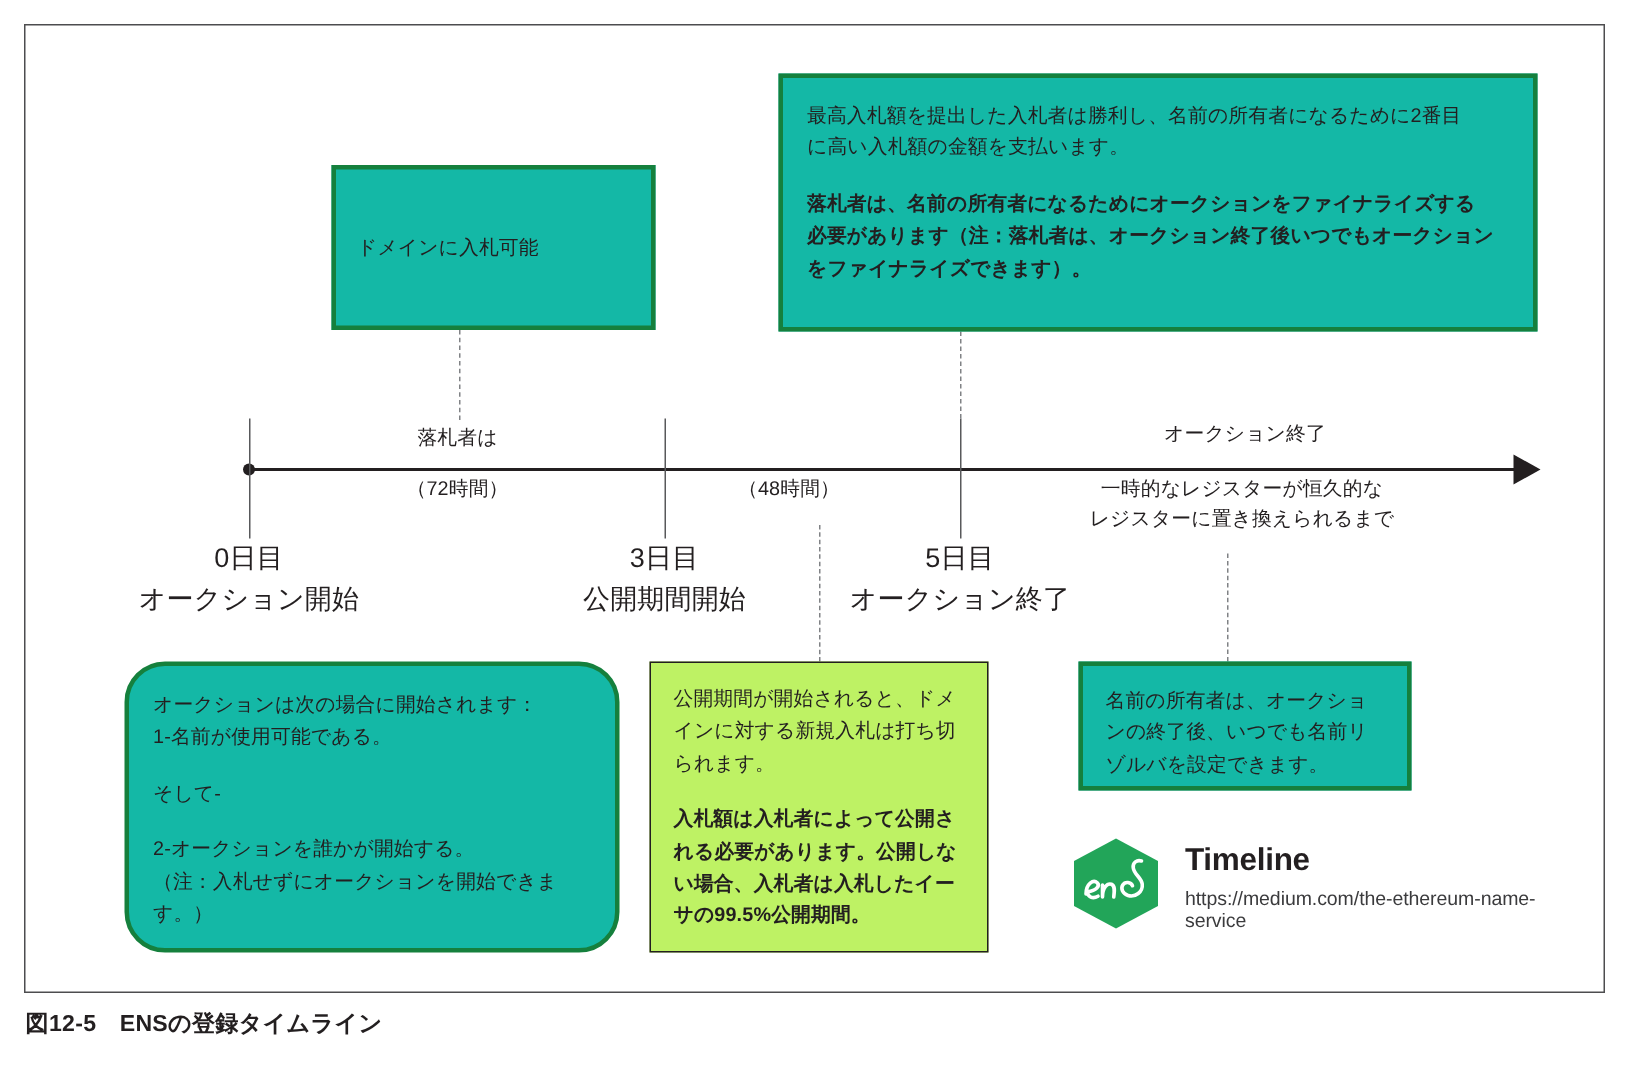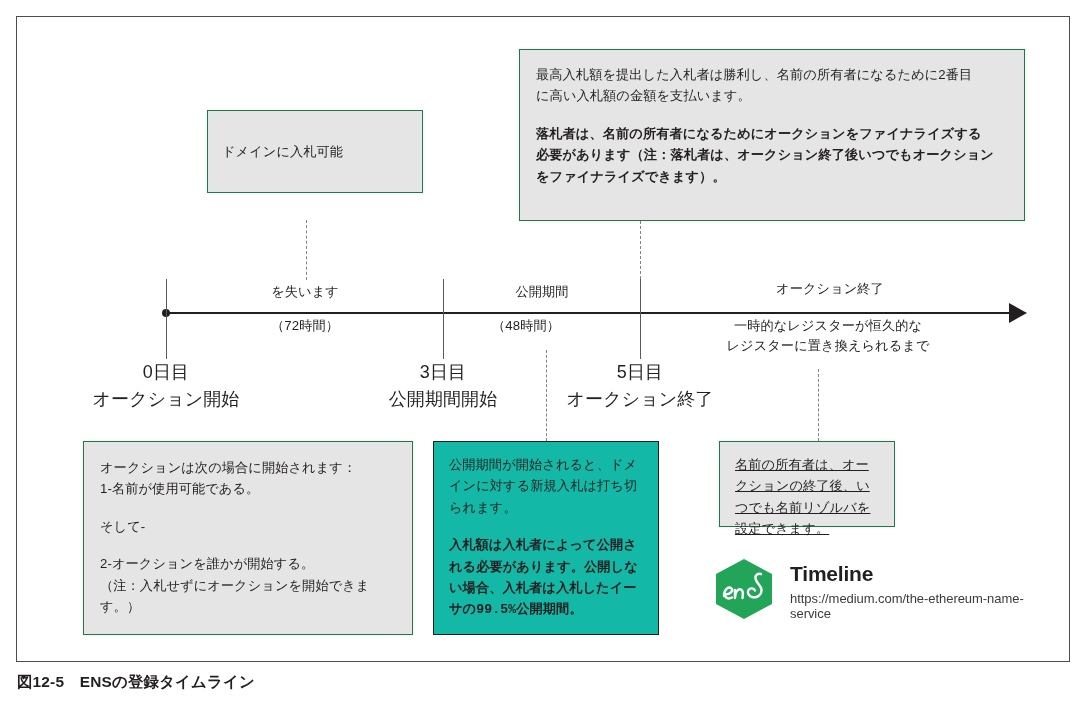--- a/index.html
+++ b/index.html
@@ -36,8 +36,8 @@
   .note-box {
     position: absolute;
     box-sizing: border-box;
-    border: 1px solid #15803d;
-    background: #e5e5e5;
+    border: 3px solid #15803d;
+    background: #14b8a6;
     font-size: 13.2px;
     line-height: 1.62;
     color: #231f20;

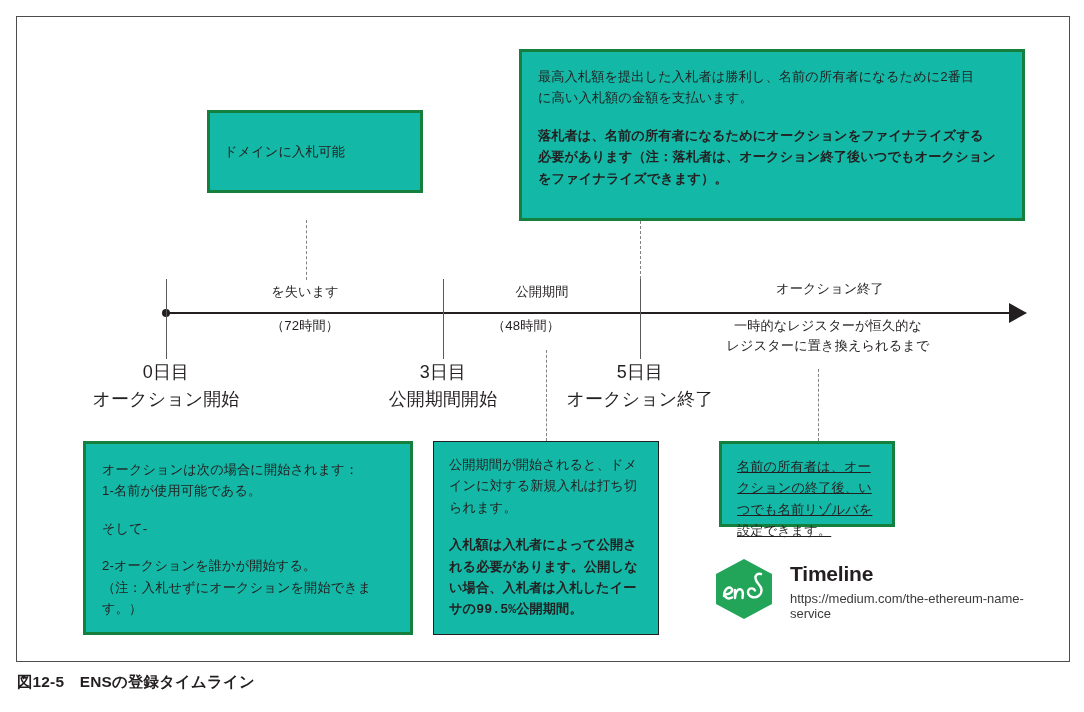--- a/index.html
+++ b/index.html
@@ -52,10 +52,10 @@
 
   
   #box-domain-bid {
-    left: 190px;
+    left: 204px;
     top: 93px;
     width: 216px;
-    height: 83px;
+    height: 110px;
     padding: 10px 4px;
   }
   #box-domain-bid .para {

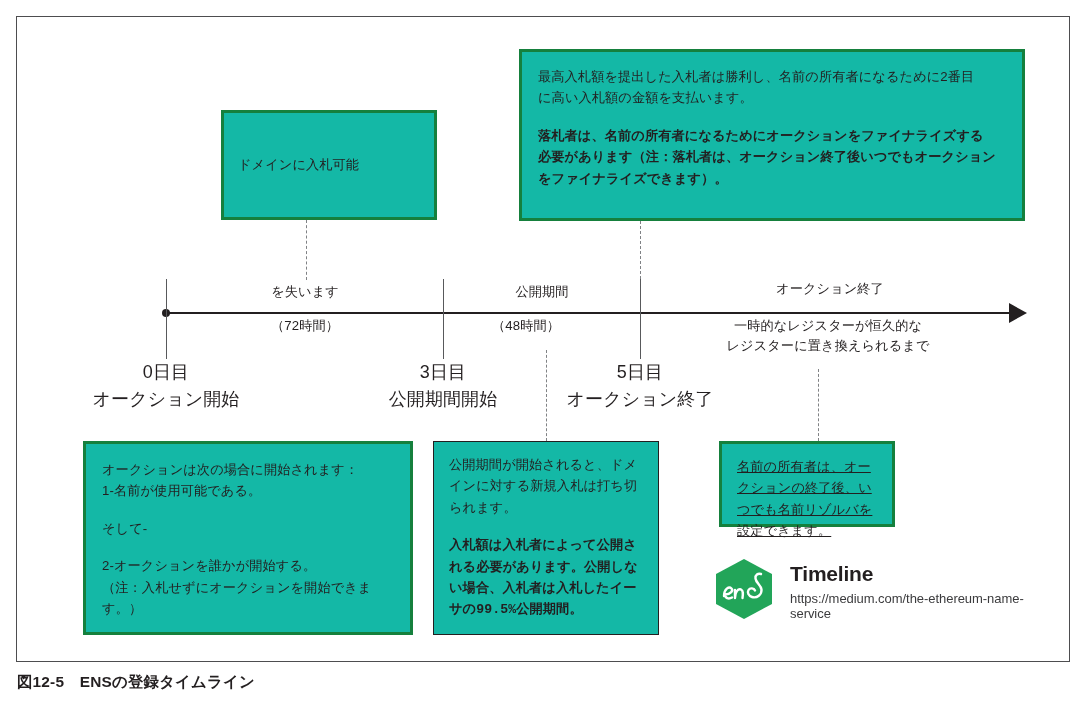--- a/index.html
+++ b/index.html
@@ -253,7 +253,7 @@
     <div class="dash-connector" id="dash-reveal"></div>
     <div class="dash-connector" id="dash-resolver"></div>
 
-    <div class="span-label" id="label-bid-period">を失います</div>
+    <div class="span-label" id="label-bid-period">落札者は</div>
     <div class="span-label" id="label-bid-hours">（72時間）</div>
 
     <div class="span-label" id="label-reveal-period">公開期間</div>

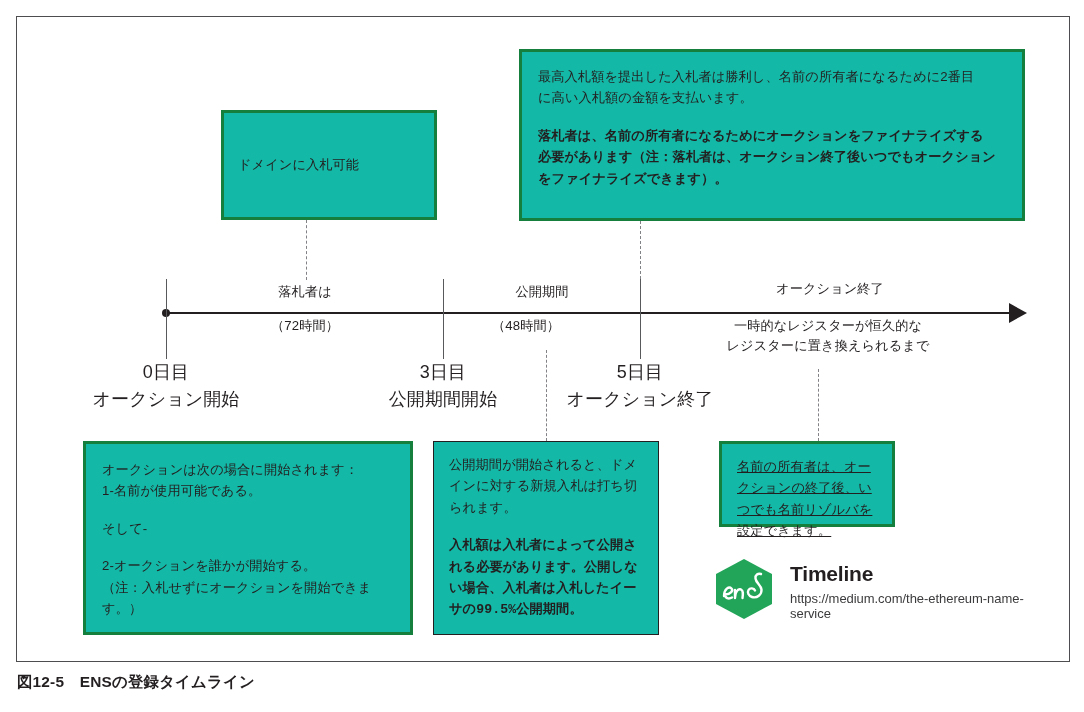--- a/index.html
+++ b/index.html
@@ -256,7 +256,6 @@
     <div class="span-label" id="label-bid-period">落札者は</div>
     <div class="span-label" id="label-bid-hours">（72時間）</div>
 
-    <div class="span-label" id="label-reveal-period">公開期間</div>
     <div class="span-label" id="label-reveal-hours">（48時間）</div>
 
     <div class="span-label" id="label-after-period">オークション終了</div>

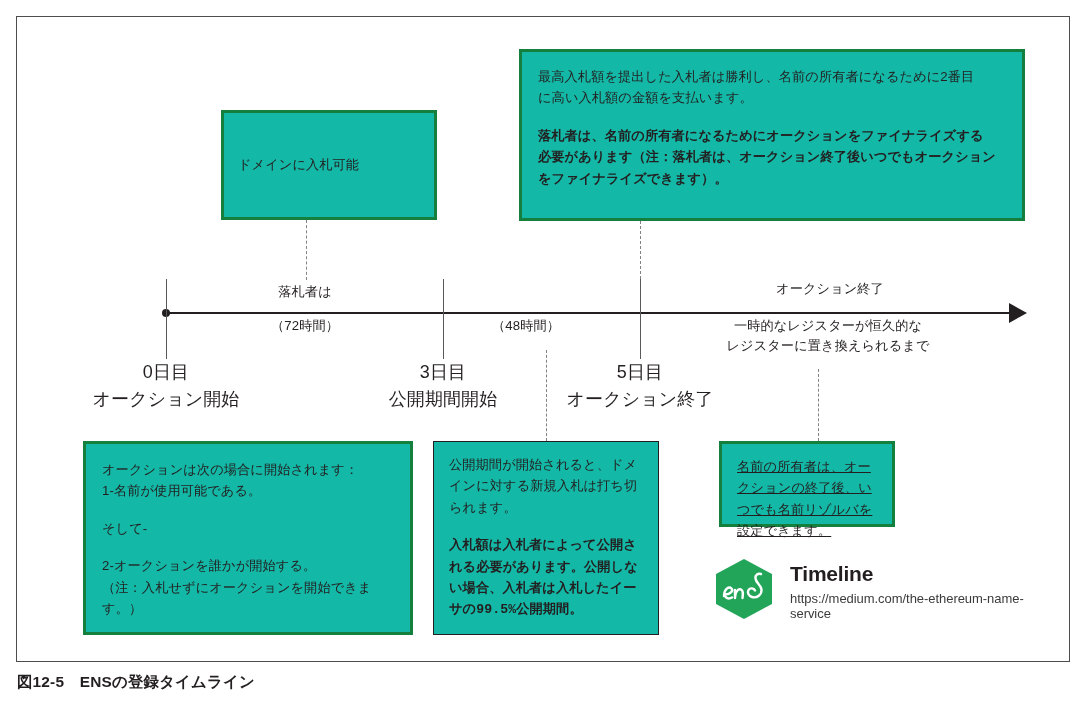--- a/index.html
+++ b/index.html
@@ -82,6 +82,7 @@
     width: 330px;
     height: 194px;
     padding: 15px 16px;
+    border-radius: 27px;
   }
 
   

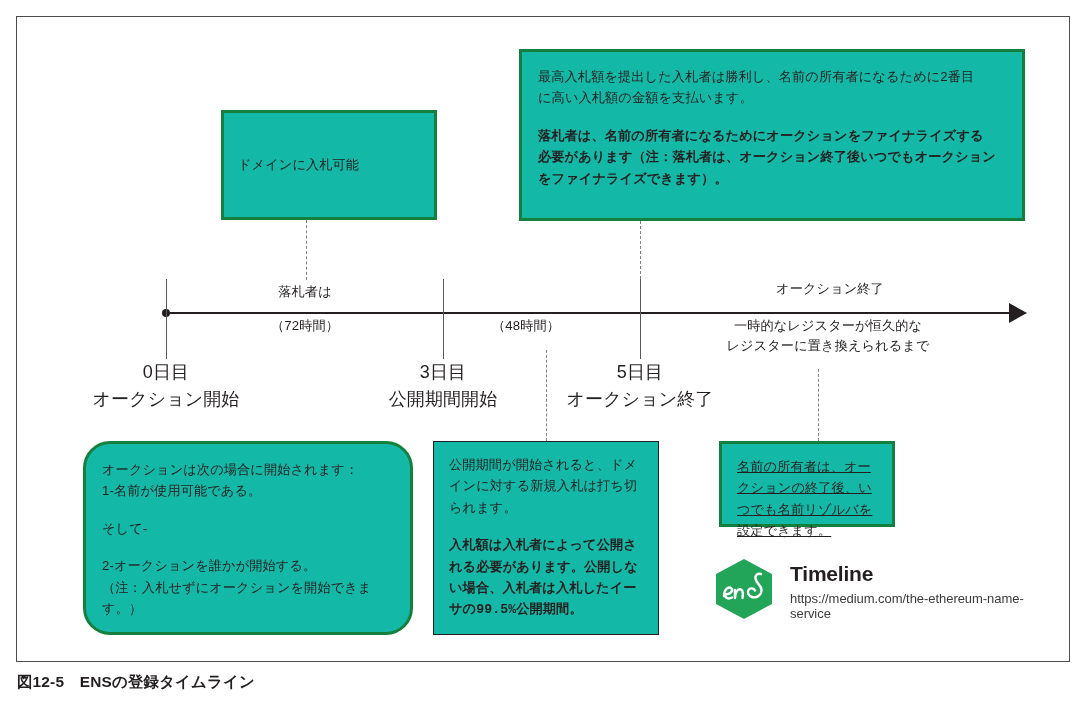--- a/index.html
+++ b/index.html
@@ -92,9 +92,8 @@
     width: 226px;
     height: 194px;
     padding: 13px 15px;
-    background: #14b8a6;
+    background: #bef264;
     border: 1px solid #231f20;
-    font-family: Liberation Mono, monospace;
   }
 
   

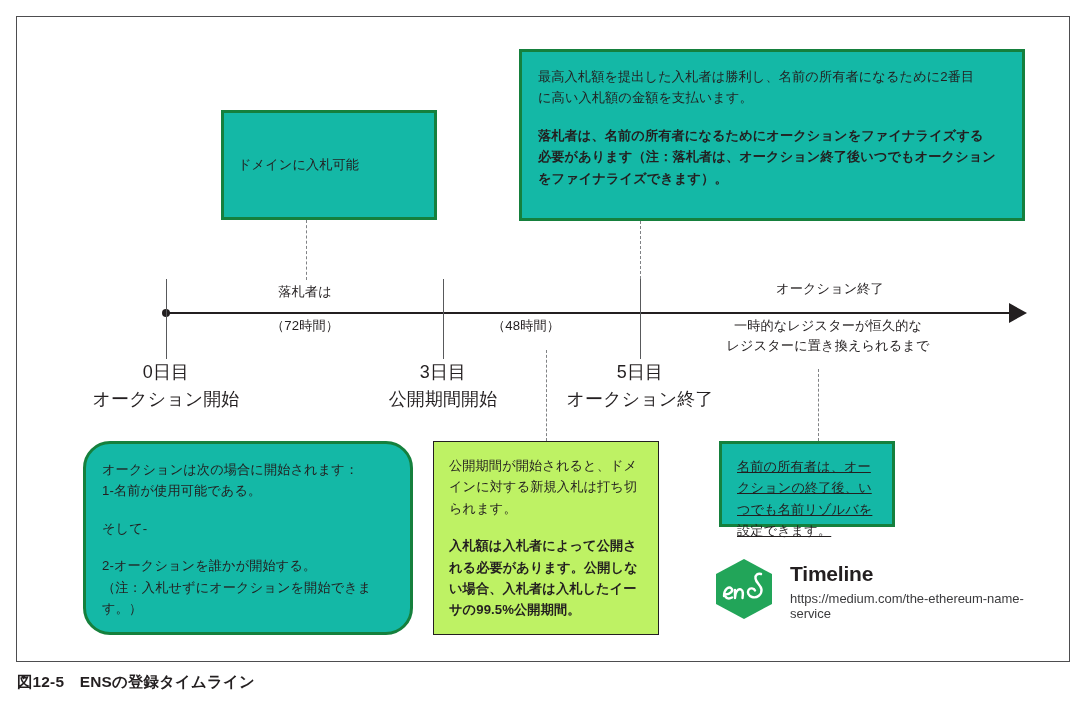--- a/index.html
+++ b/index.html
@@ -100,10 +100,9 @@
   #box-resolver {
     left: 702px;
     top: 424px;
-    width: 176px;
+    width: 222px;
     height: 86px;
     padding: 12px 15px;
-    text-decoration: underline;
   }
 
   

